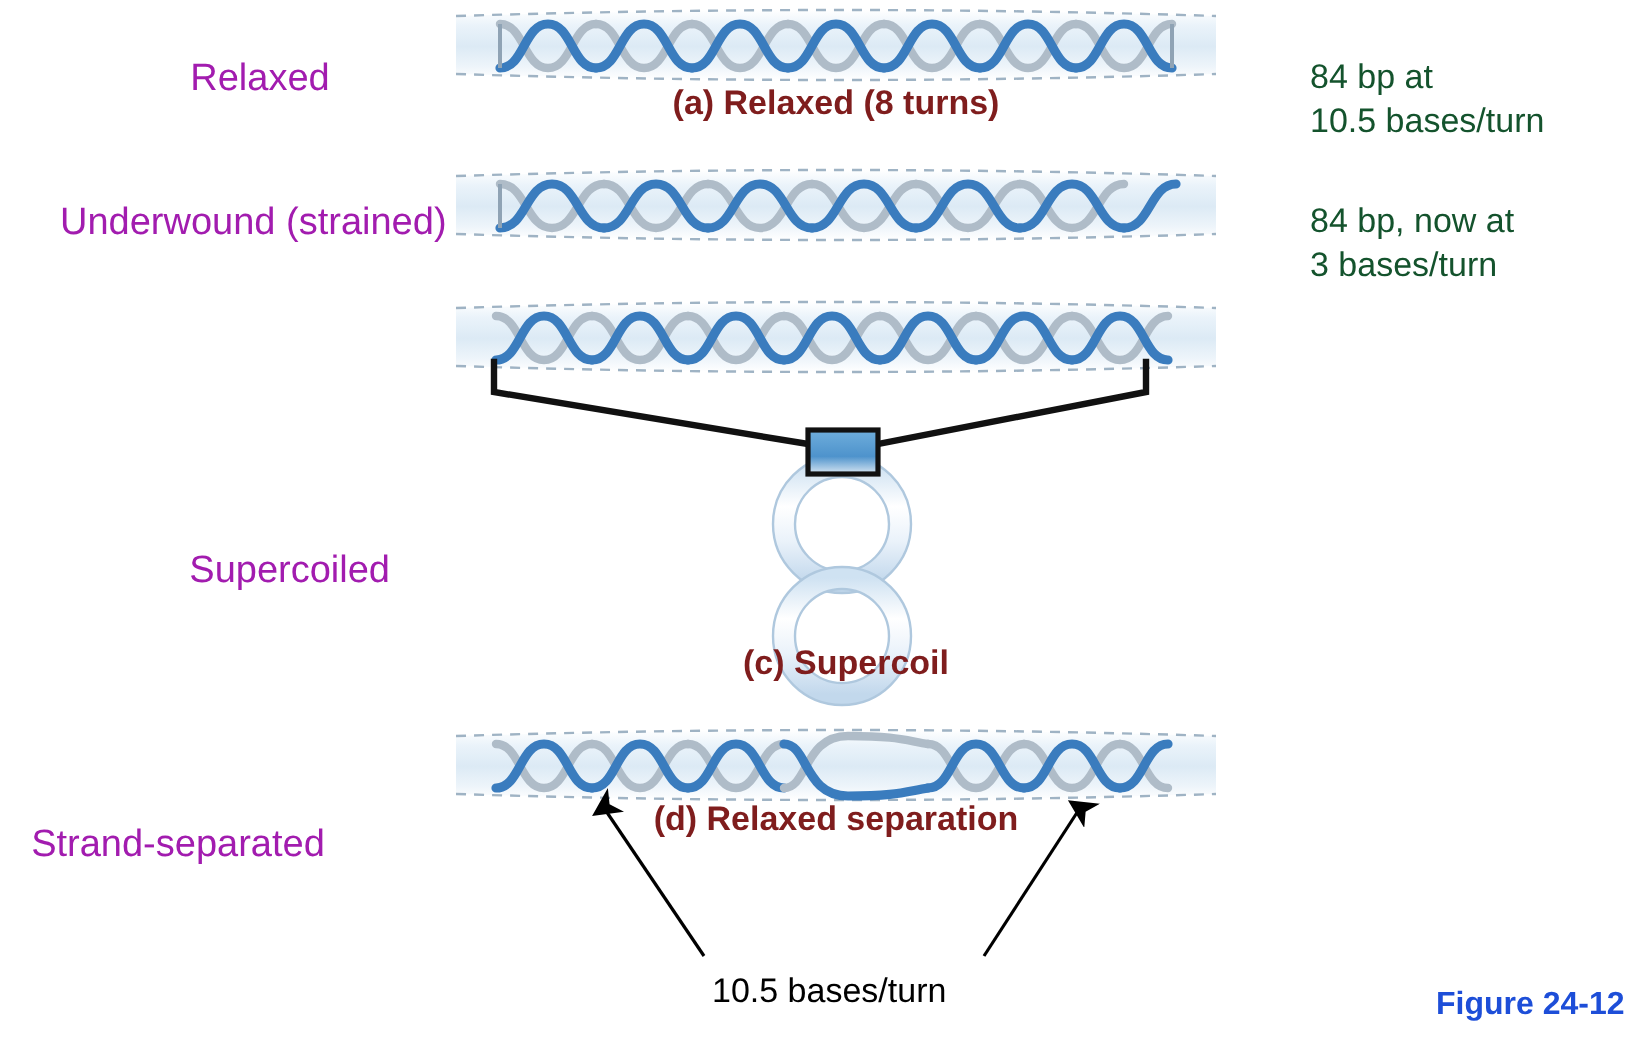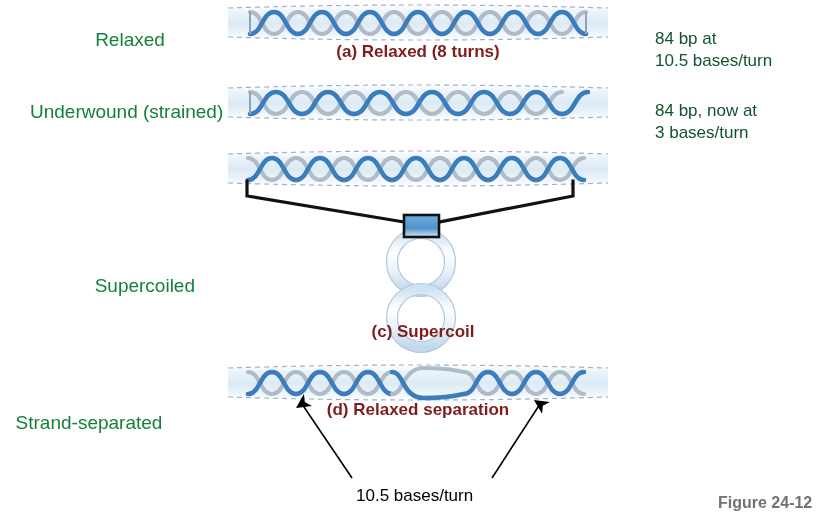--- a/index.html
+++ b/index.html
@@ -21,7 +21,7 @@
   
   .side-label {
     position: absolute;
-    color: #15803d;
+    color: #a21caf;
     font-size: 19px;
     font-family: "Liberation Sans", sans-serif;
     line-height: 23px;

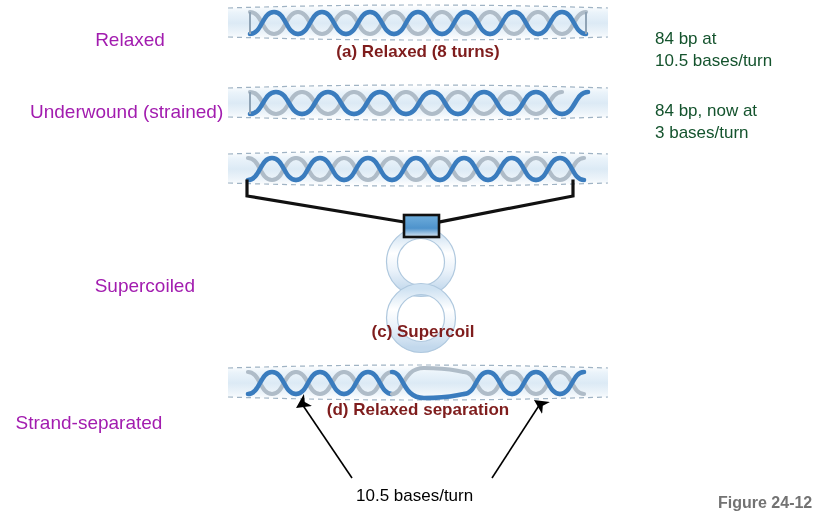--- a/index.html
+++ b/index.html
@@ -53,7 +53,7 @@
   
   .figure-credit {
     position: absolute;
-    color: #737373;
+    color: #1d4ed8;
     font-size: 16px;
     font-weight: bold;
     font-family: "Liberation Sans", sans-serif;

